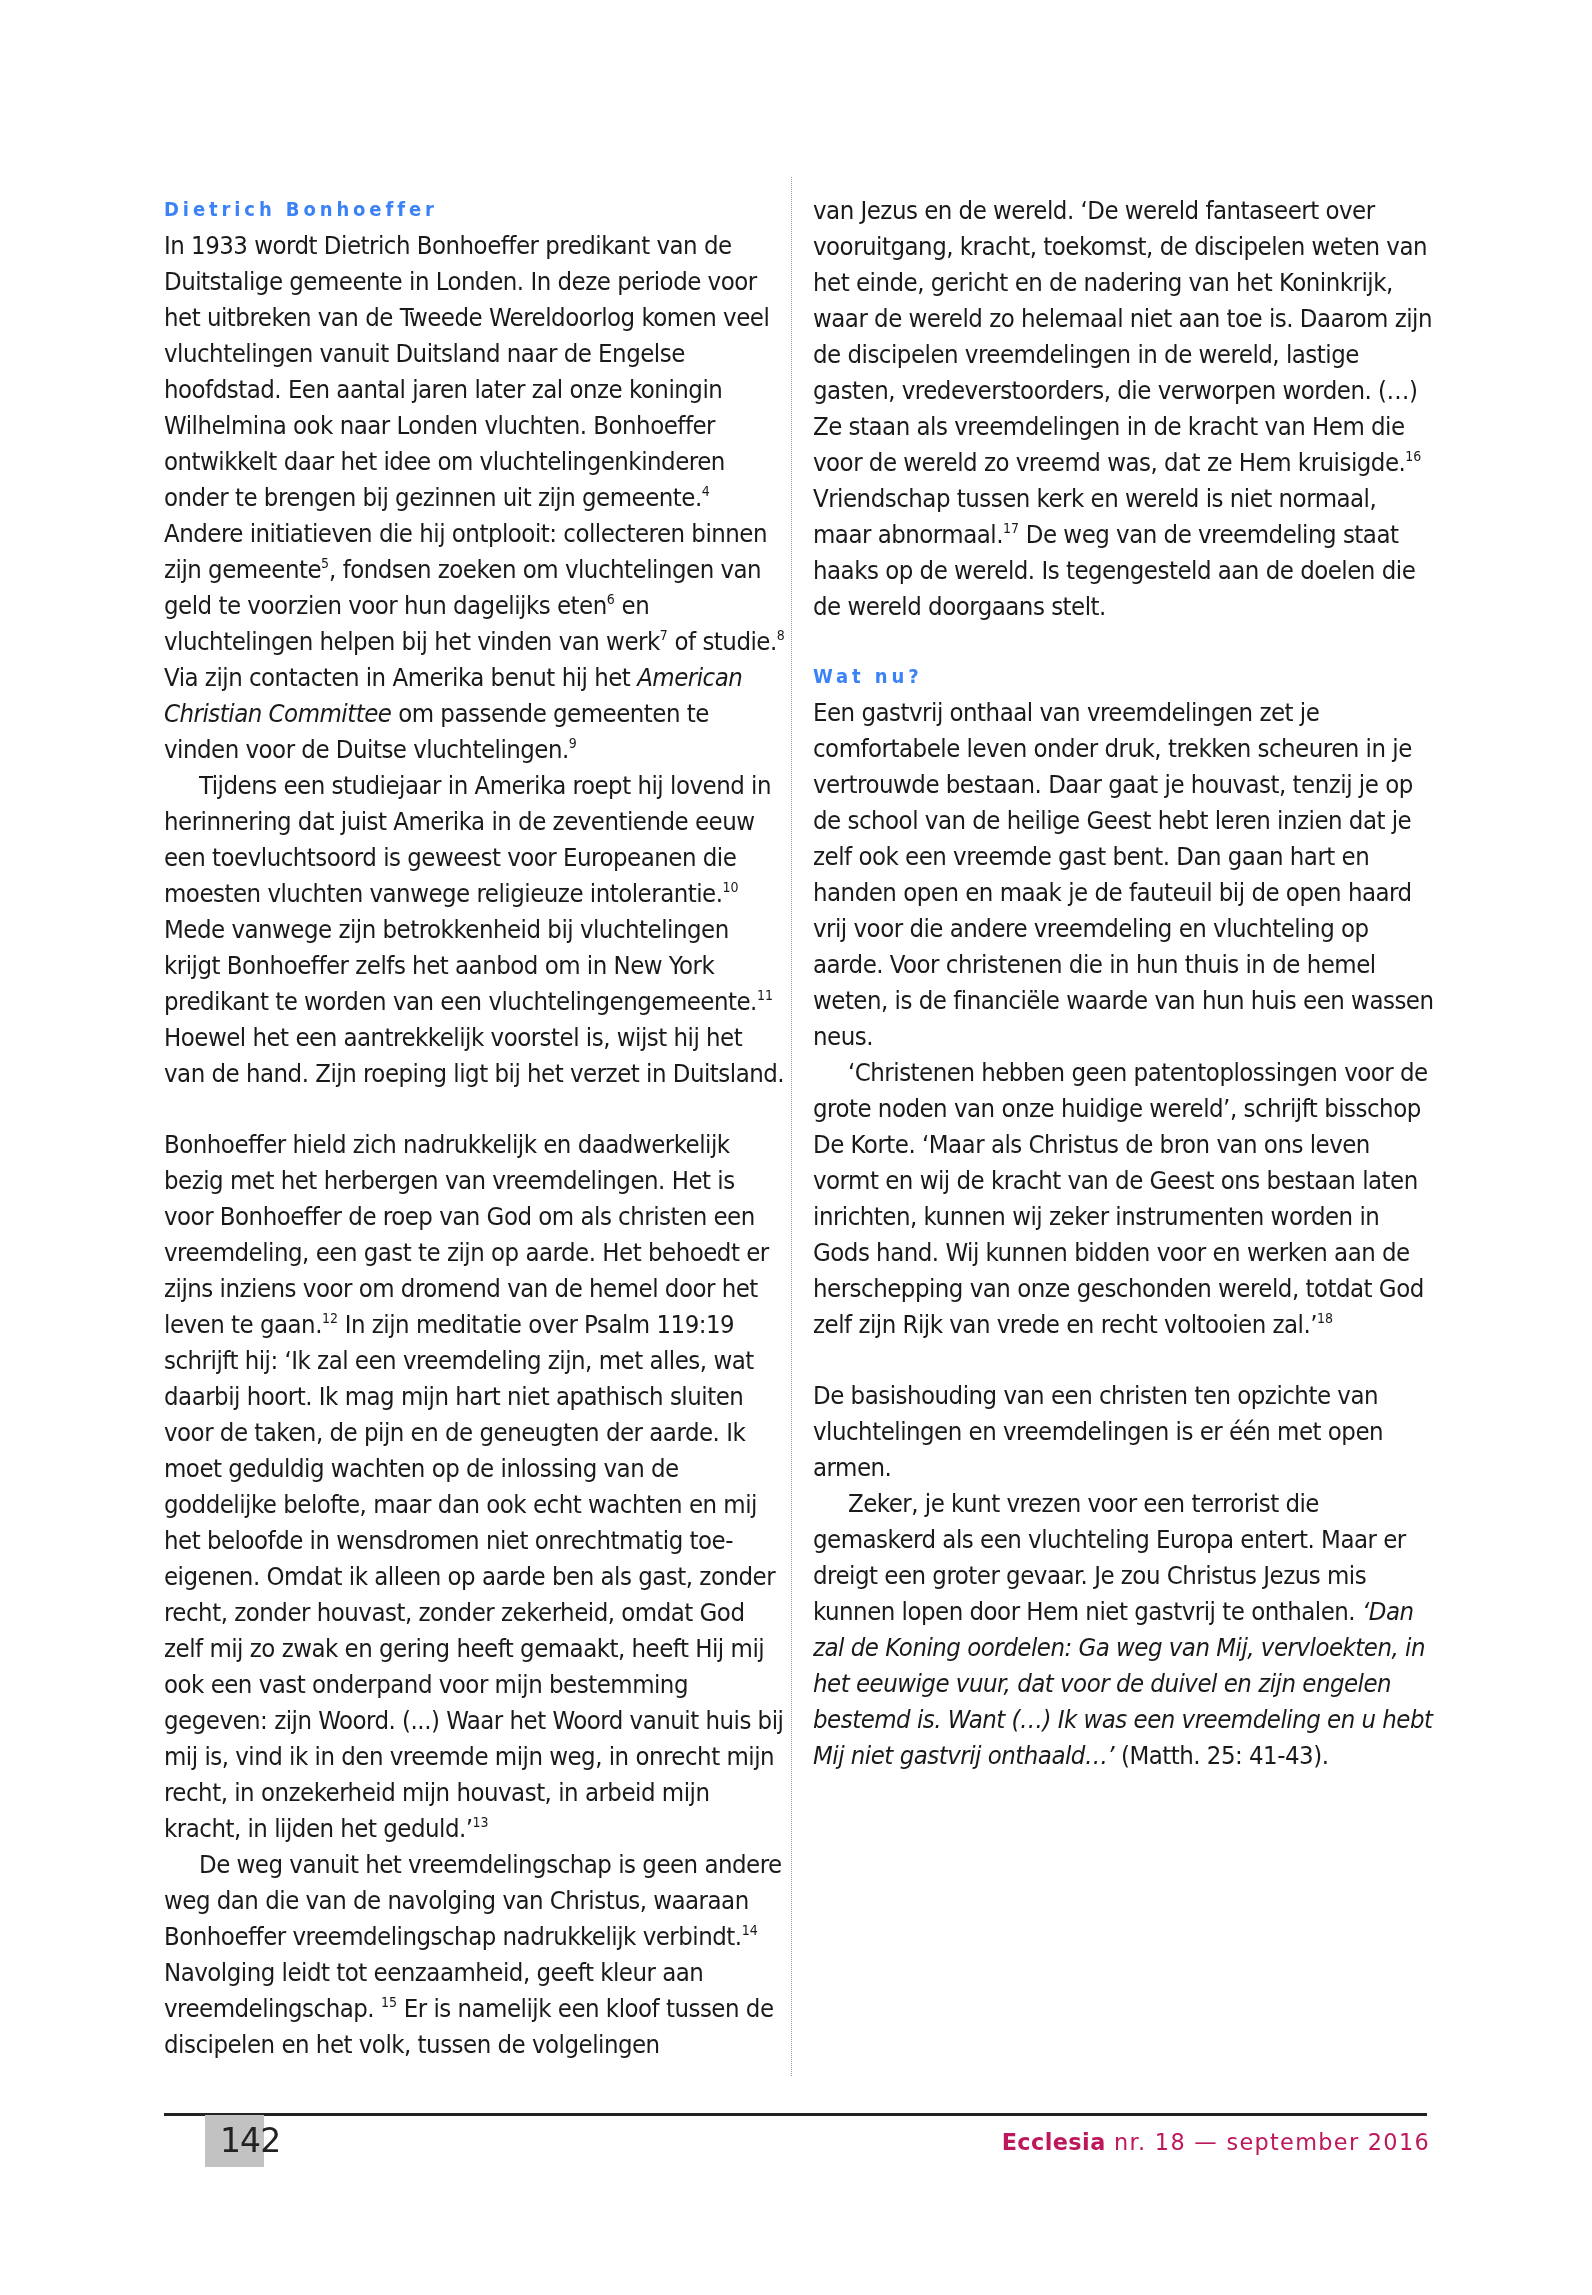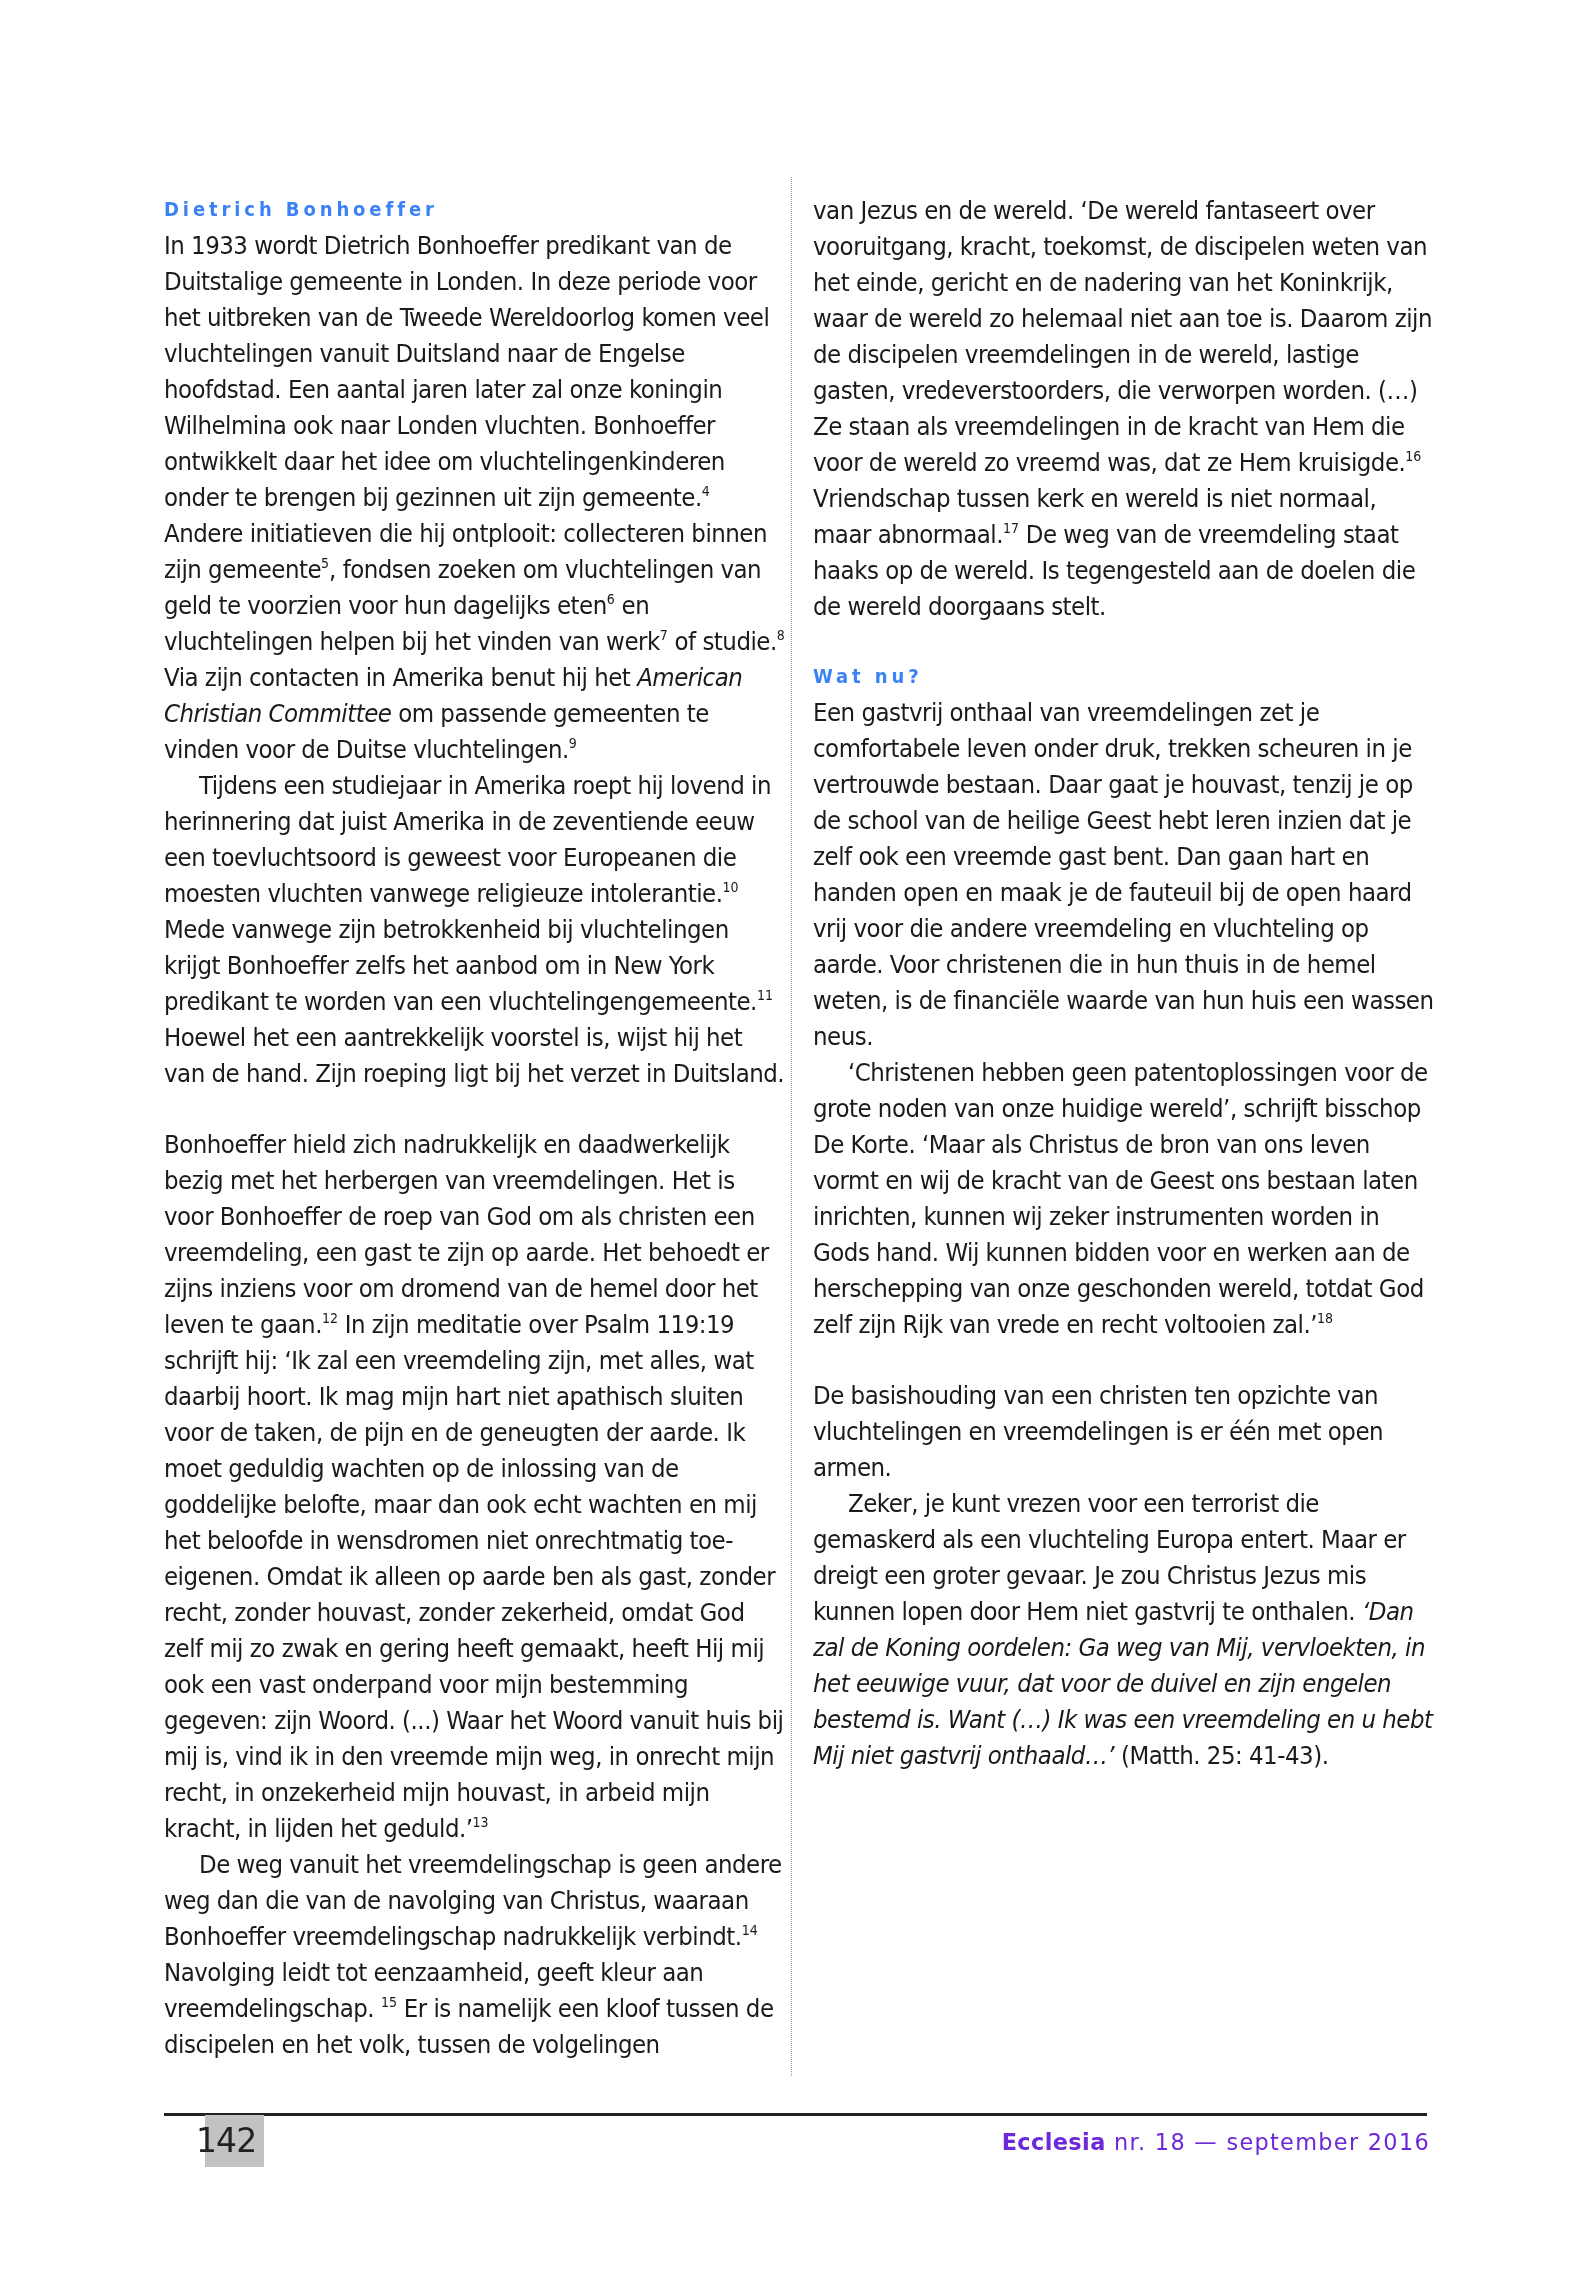--- a/index.html
+++ b/index.html
@@ -16,7 +16,7 @@
   em { font-style: italic; }
   .footer-rule { position: absolute; left: 164px; top: 2113px; width: 1263px; height: 2.6px; background: #222; }
   .page-num-box { position: absolute; left: 205px; top: 2115px; width: 59px; height: 52px; background: #c2c2c2; }
-  .page-num { position: absolute; left: 196px; top: 2116px; font-size: 33px; line-height: 50px; color: #222; letter-spacing: -0.9px; text-align: center; }
+  .page-num { position: absolute; left: 220px; top: 2116px; font-size: 33px; line-height: 50px; color: #222; letter-spacing: -0.9px; text-align: center; }
   .footer-right { position: absolute; right: 162px; top: 2125px; font-size: 22.4px; line-height: 35px; color: #6d28d9; letter-spacing: 1.3px; }
   .footer-right .brand { font-weight: bold; letter-spacing: 0.4px; }
 </style>

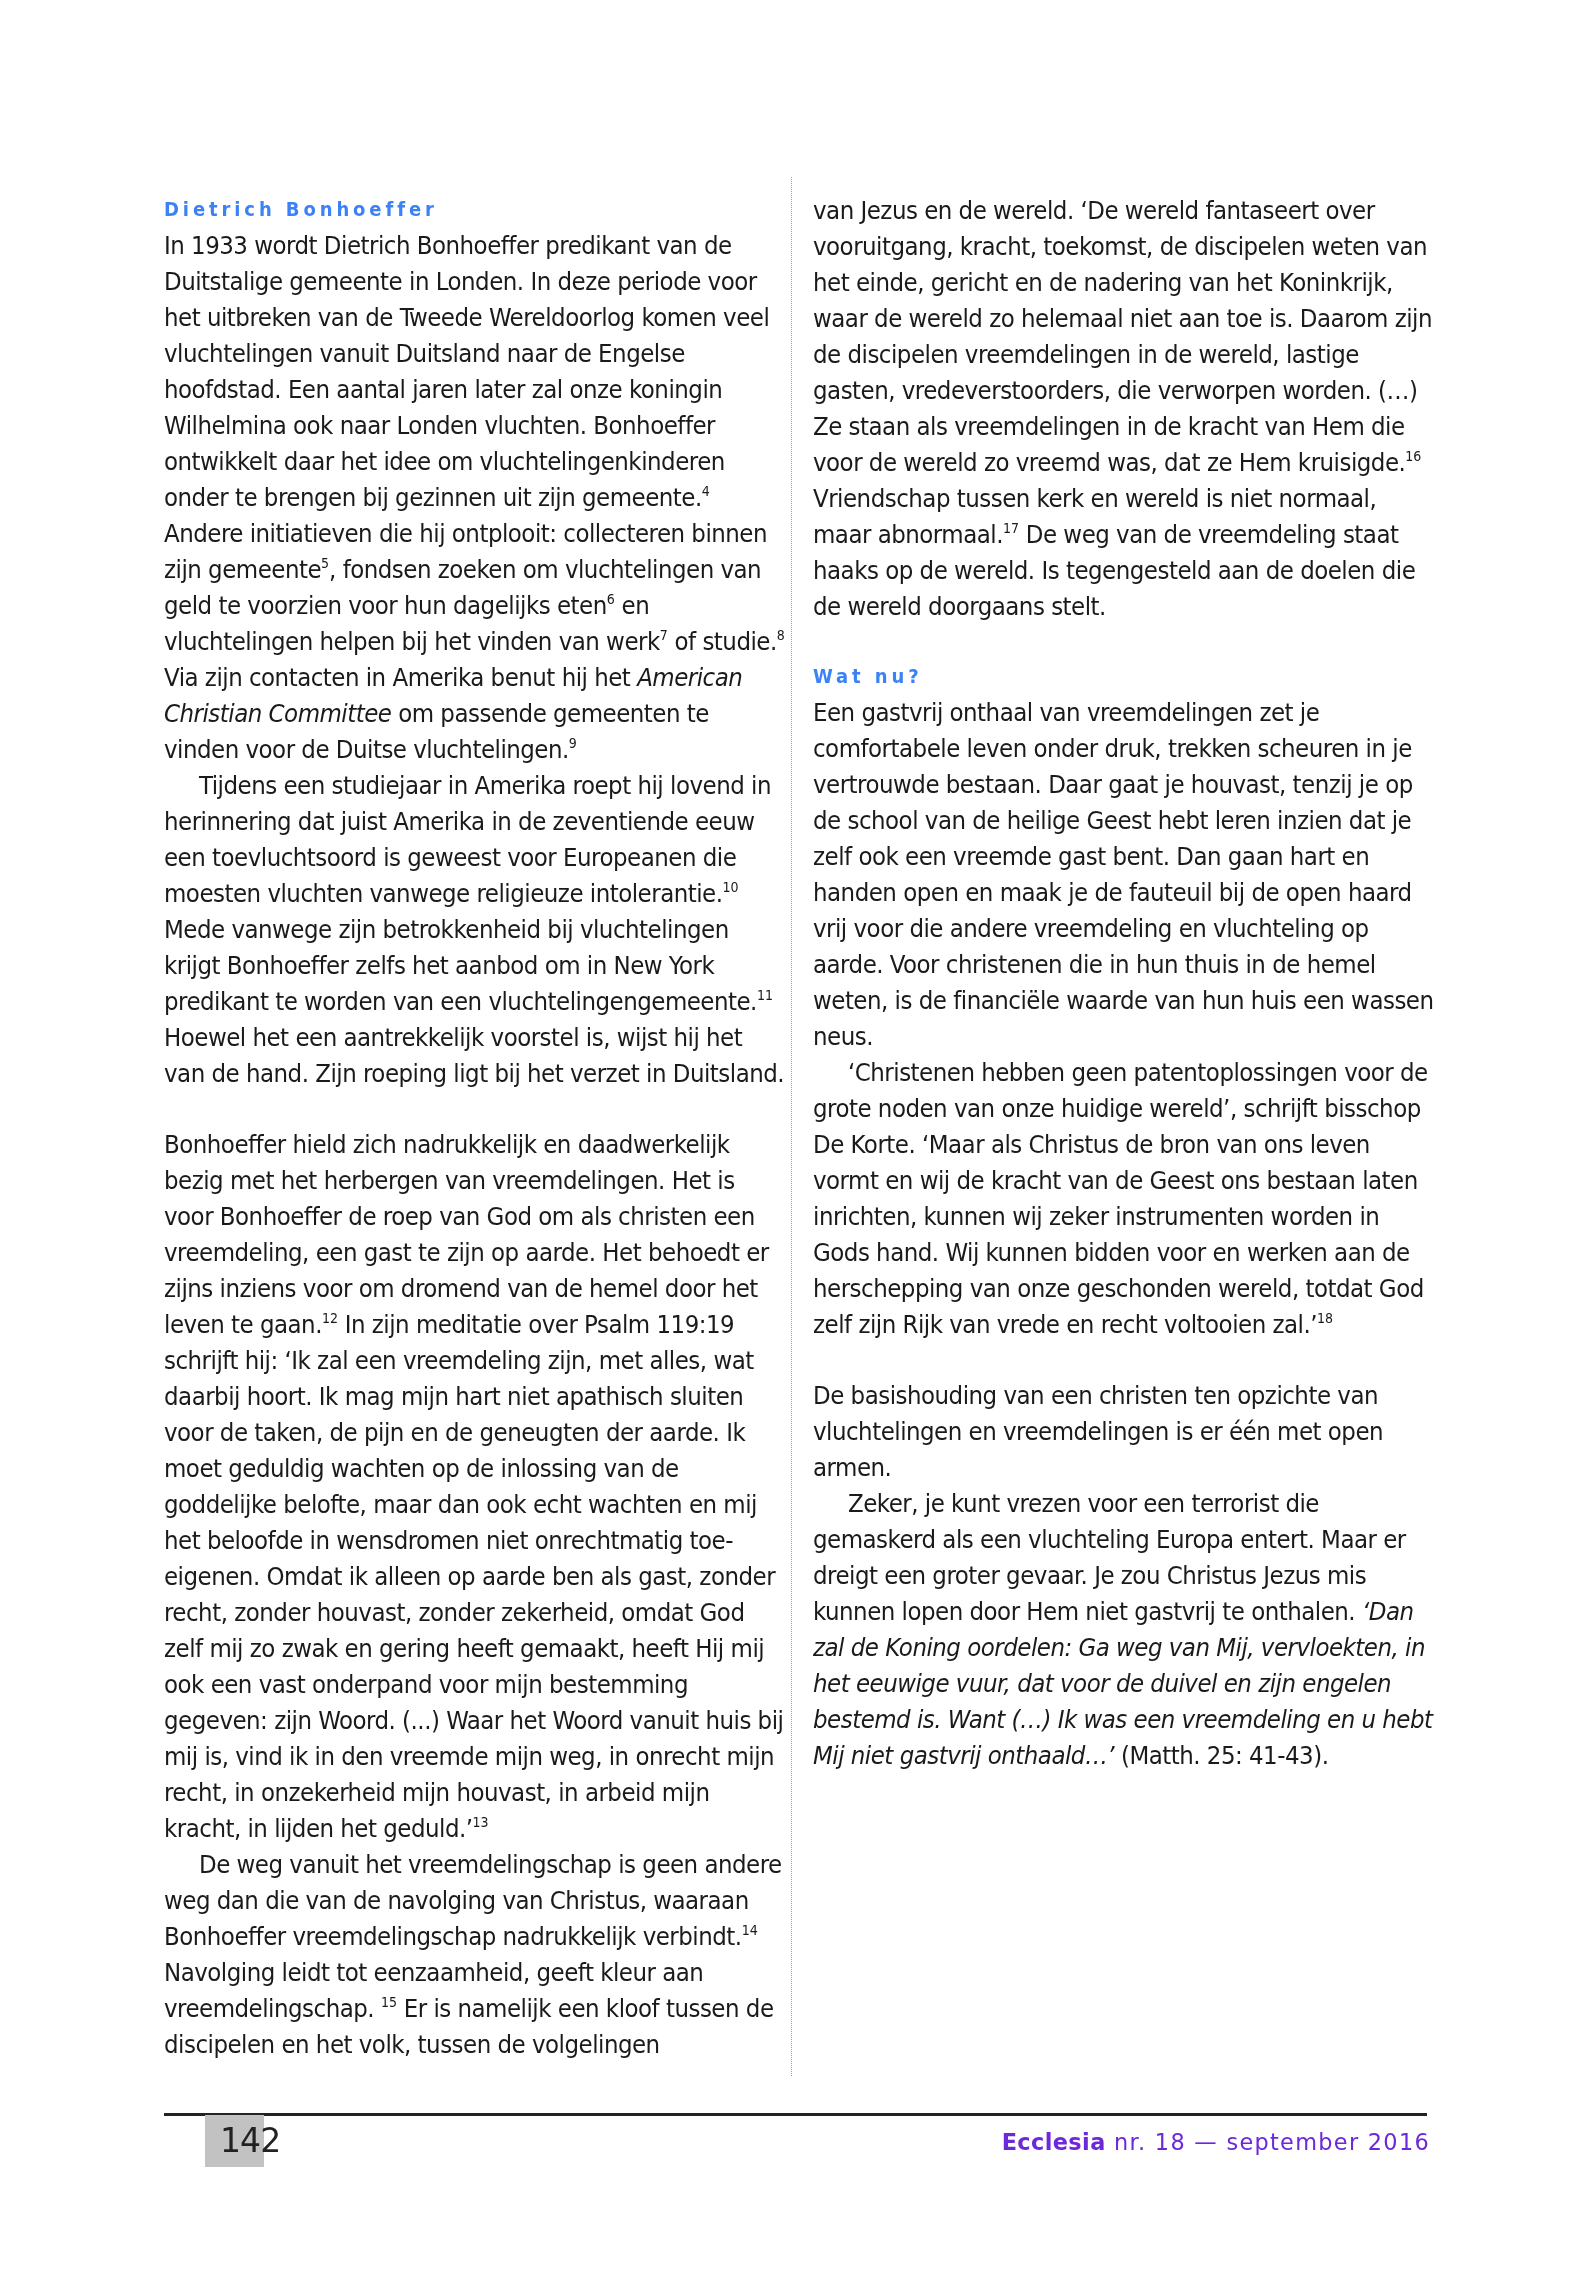--- a/index.html
+++ b/index.html
@@ -17,7 +17,7 @@
   .footer-rule { position: absolute; left: 164px; top: 2113px; width: 1263px; height: 2.6px; background: #222; }
   .page-num-box { position: absolute; left: 205px; top: 2115px; width: 59px; height: 52px; background: #c2c2c2; }
   .page-num { position: absolute; left: 220px; top: 2116px; font-size: 33px; line-height: 50px; color: #222; letter-spacing: -0.9px; text-align: center; }
-  .footer-right { position: absolute; right: 162px; top: 2125px; font-size: 22.4px; line-height: 35px; color: #6d28d9; letter-spacing: 1.3px; }
+  .footer-right { position: absolute; right: 162px; top: 2125px; font-size: 22.4px; line-height: 35px; color: #be185d; letter-spacing: 1.3px; }
   .footer-right .brand { font-weight: bold; letter-spacing: 0.4px; }
 </style>
 </head>

